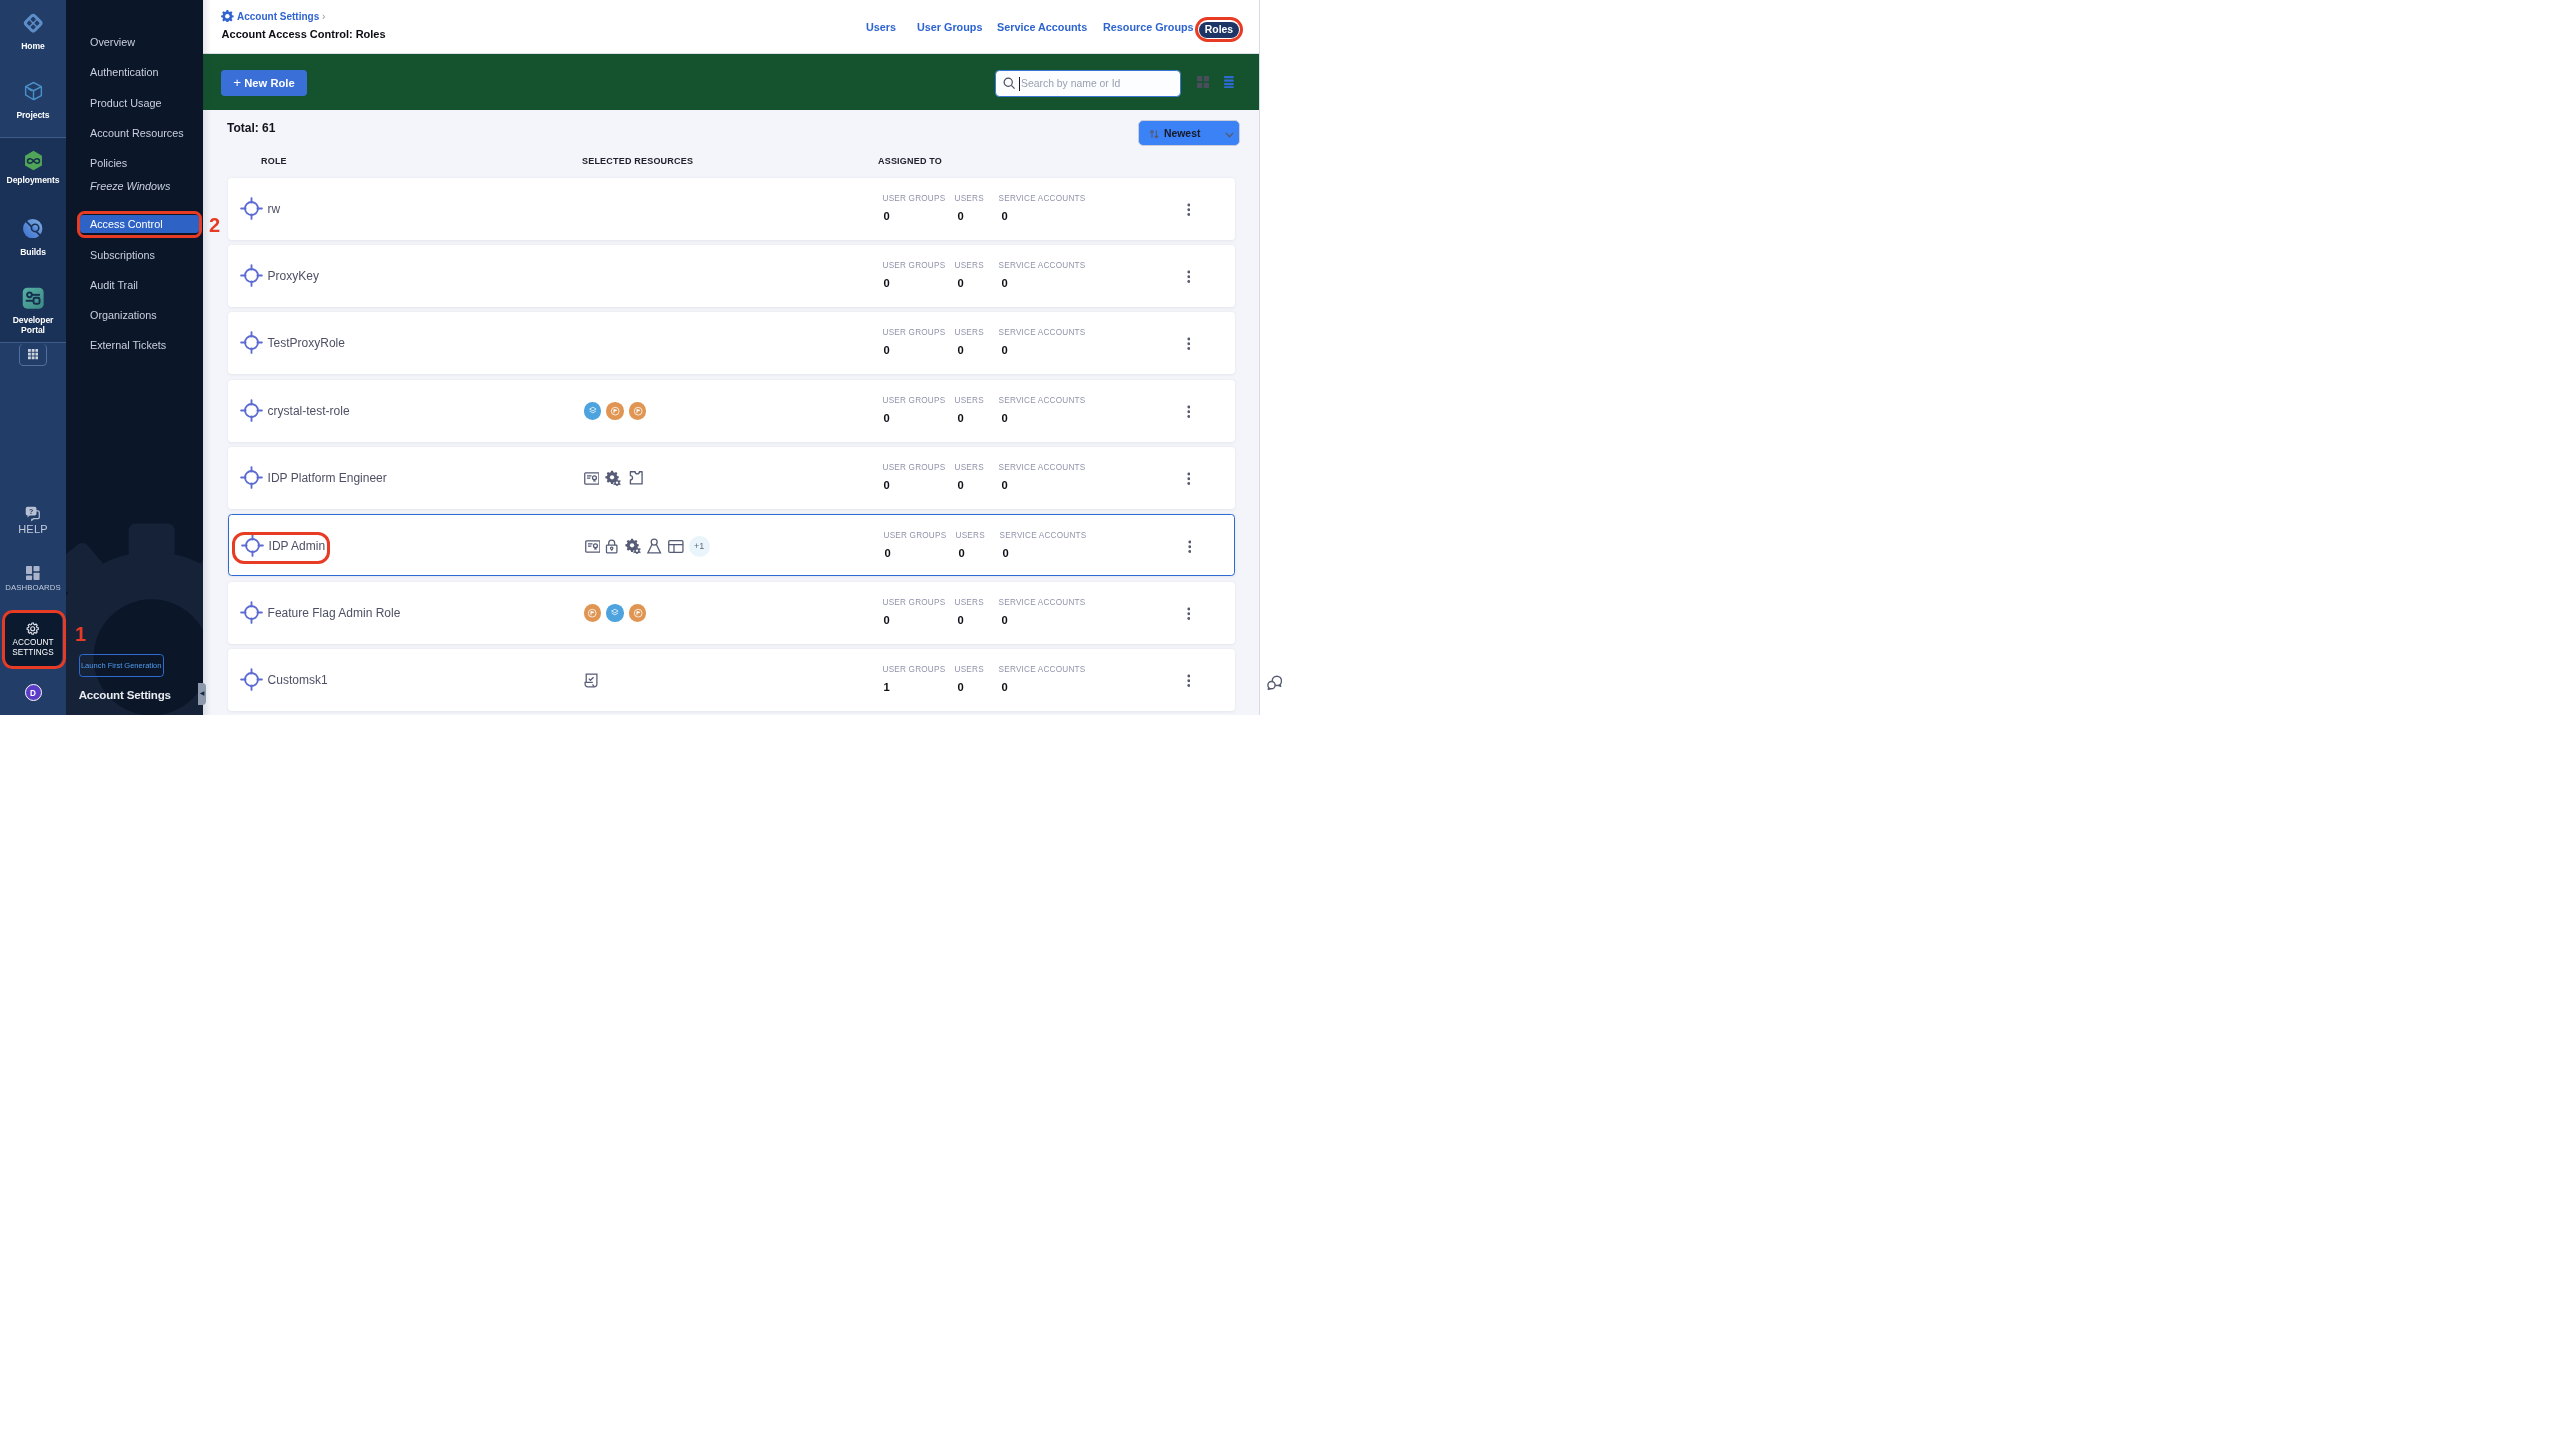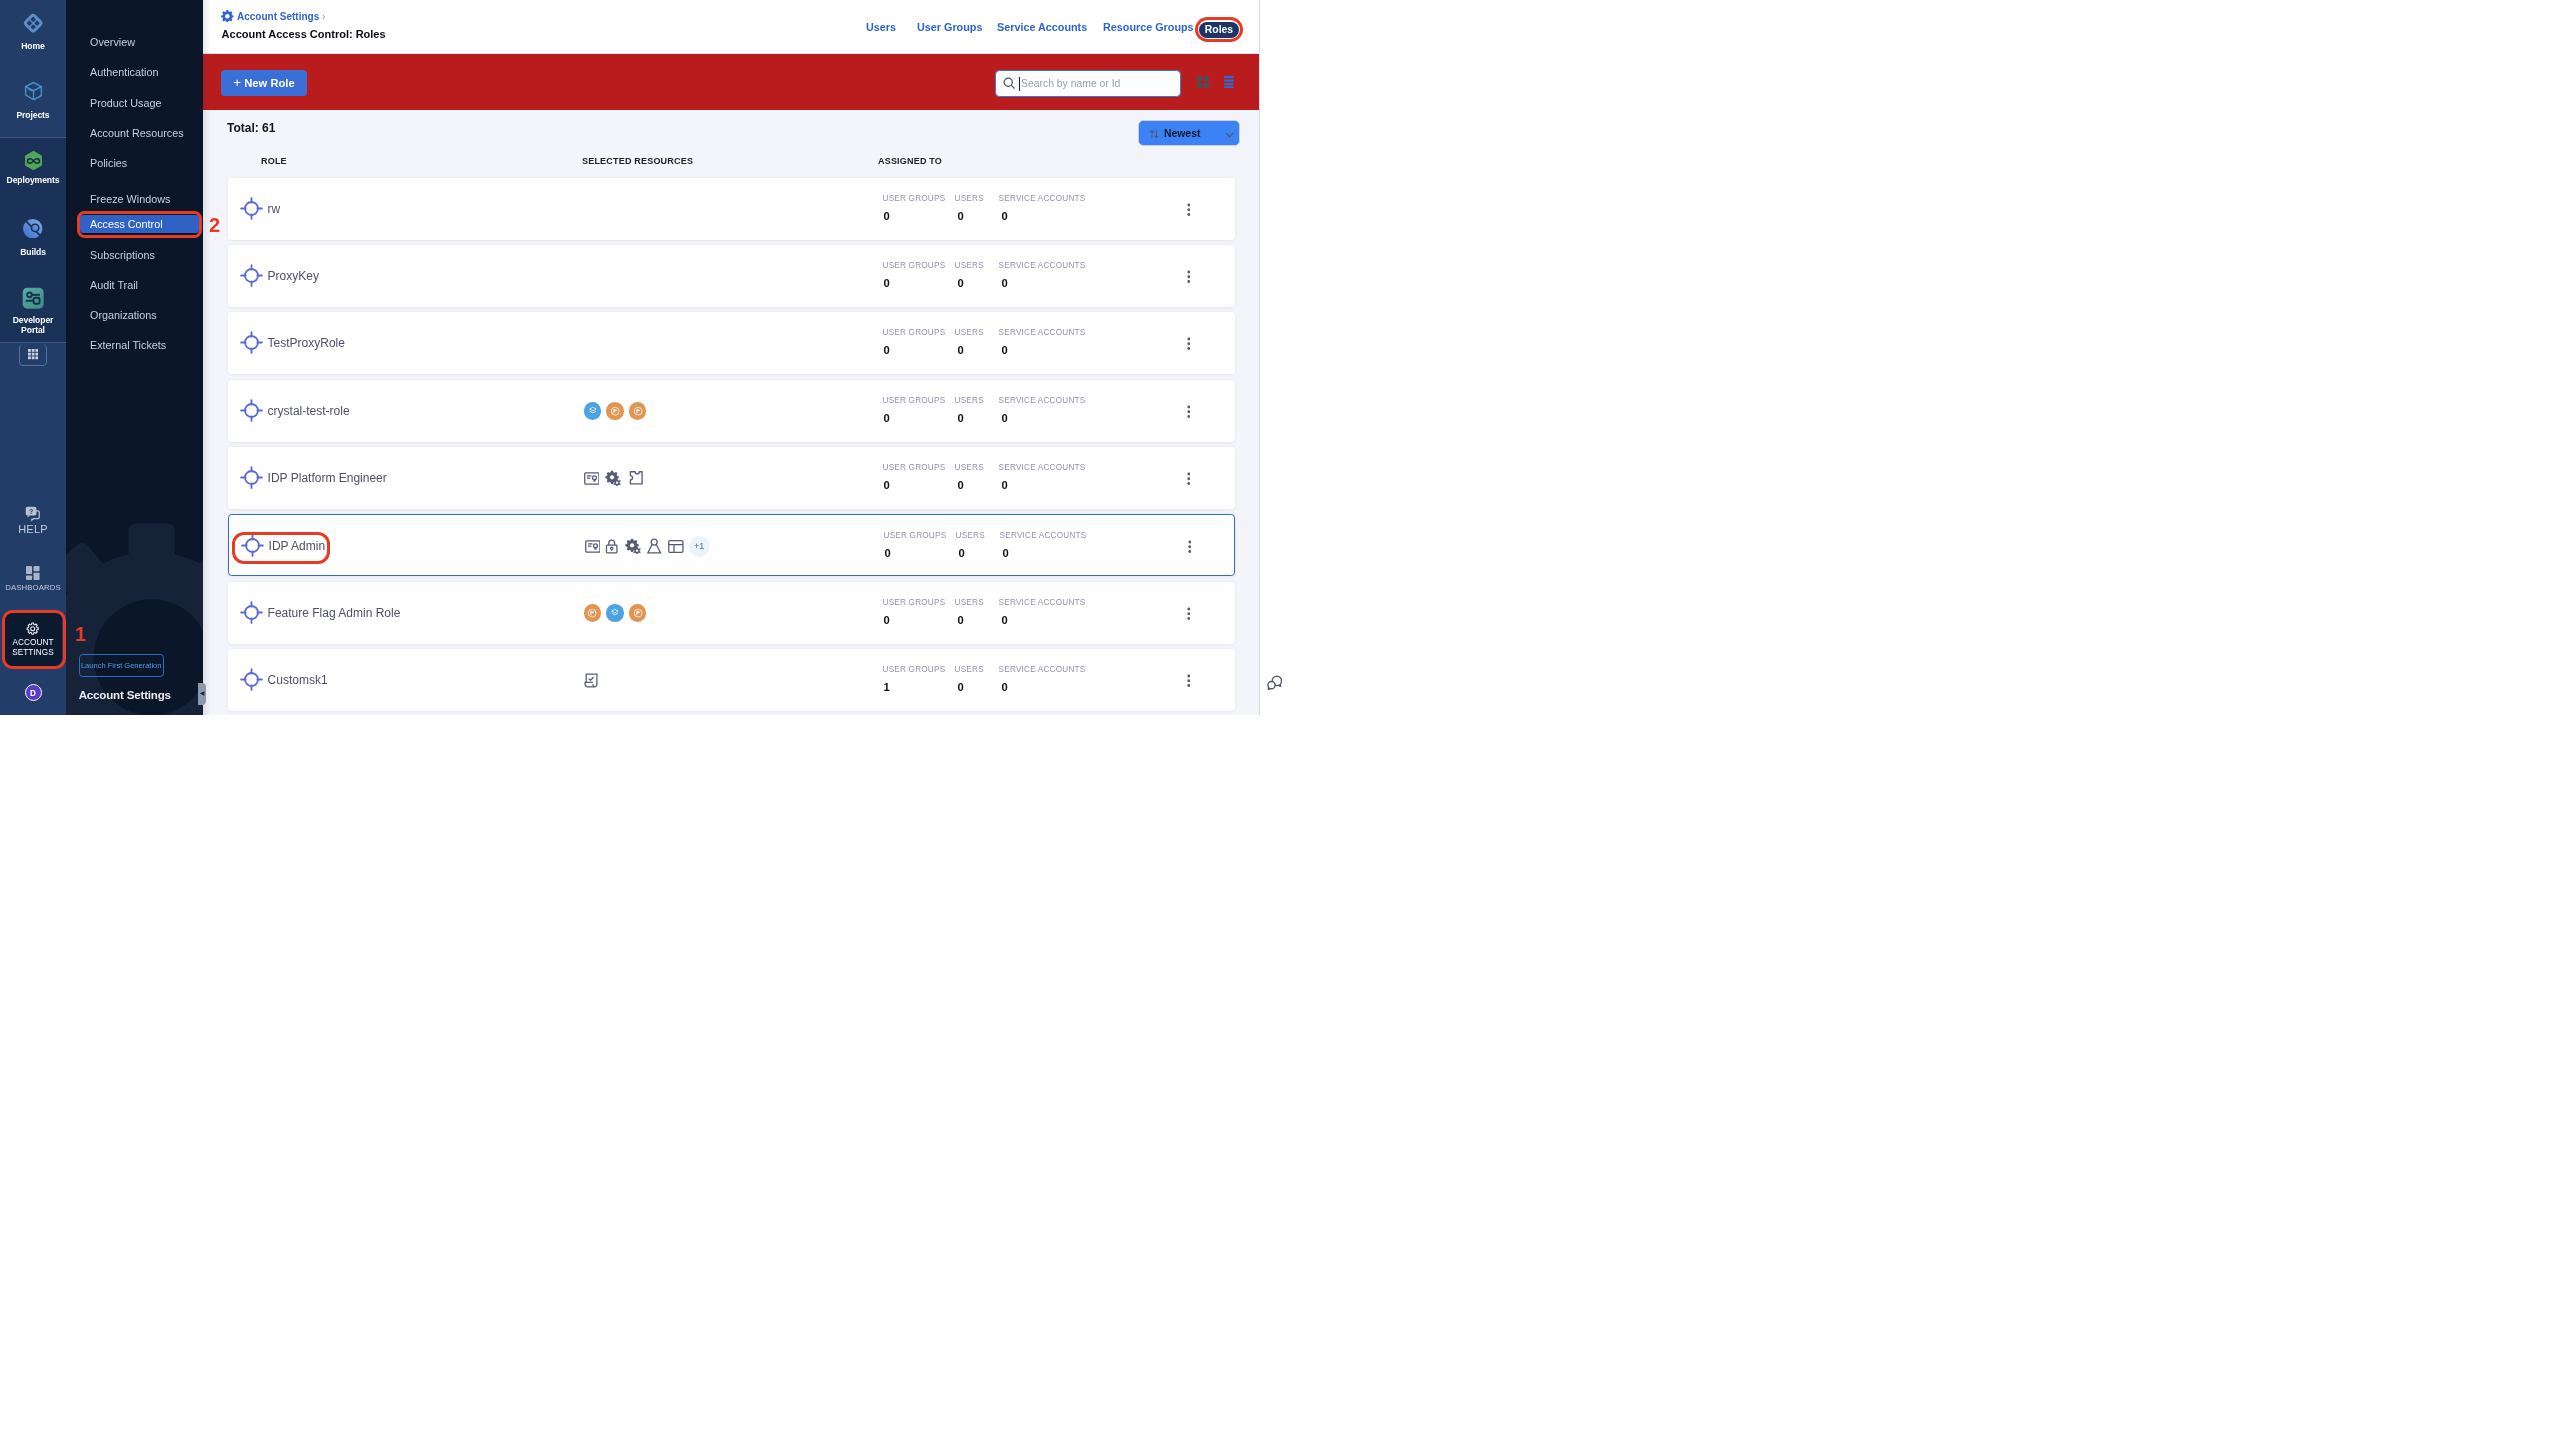--- a/index.html
+++ b/index.html
@@ -15,7 +15,7 @@
 
 #main{position:absolute;left:203px;top:0;width:1056px;height:715px;background:#f4f5fa;}
 #header{position:absolute;left:0;top:0;width:100%;height:54px;background:#fff;border-bottom:0.7px solid #dcdee8;}
-#toolbar{position:absolute;left:0;top:54px;width:100%;height:56px;background:#b91c1c;}
+#toolbar{position:absolute;left:0;top:54px;width:100%;height:56px;background:#14532d;}
 .navlink{position:absolute;top:21px;font-size:10.8px;font-weight:700;color:#2d64d0;}
 .card{position:absolute;left:24.6px;width:1007px;height:62px;background:#fff;border-radius:3.7px;box-shadow:0 0.7px 3px rgba(40,50,90,0.08);}
 .rolename{position:absolute;left:40px;top:24px;font-size:12px;color:#4e5065;}

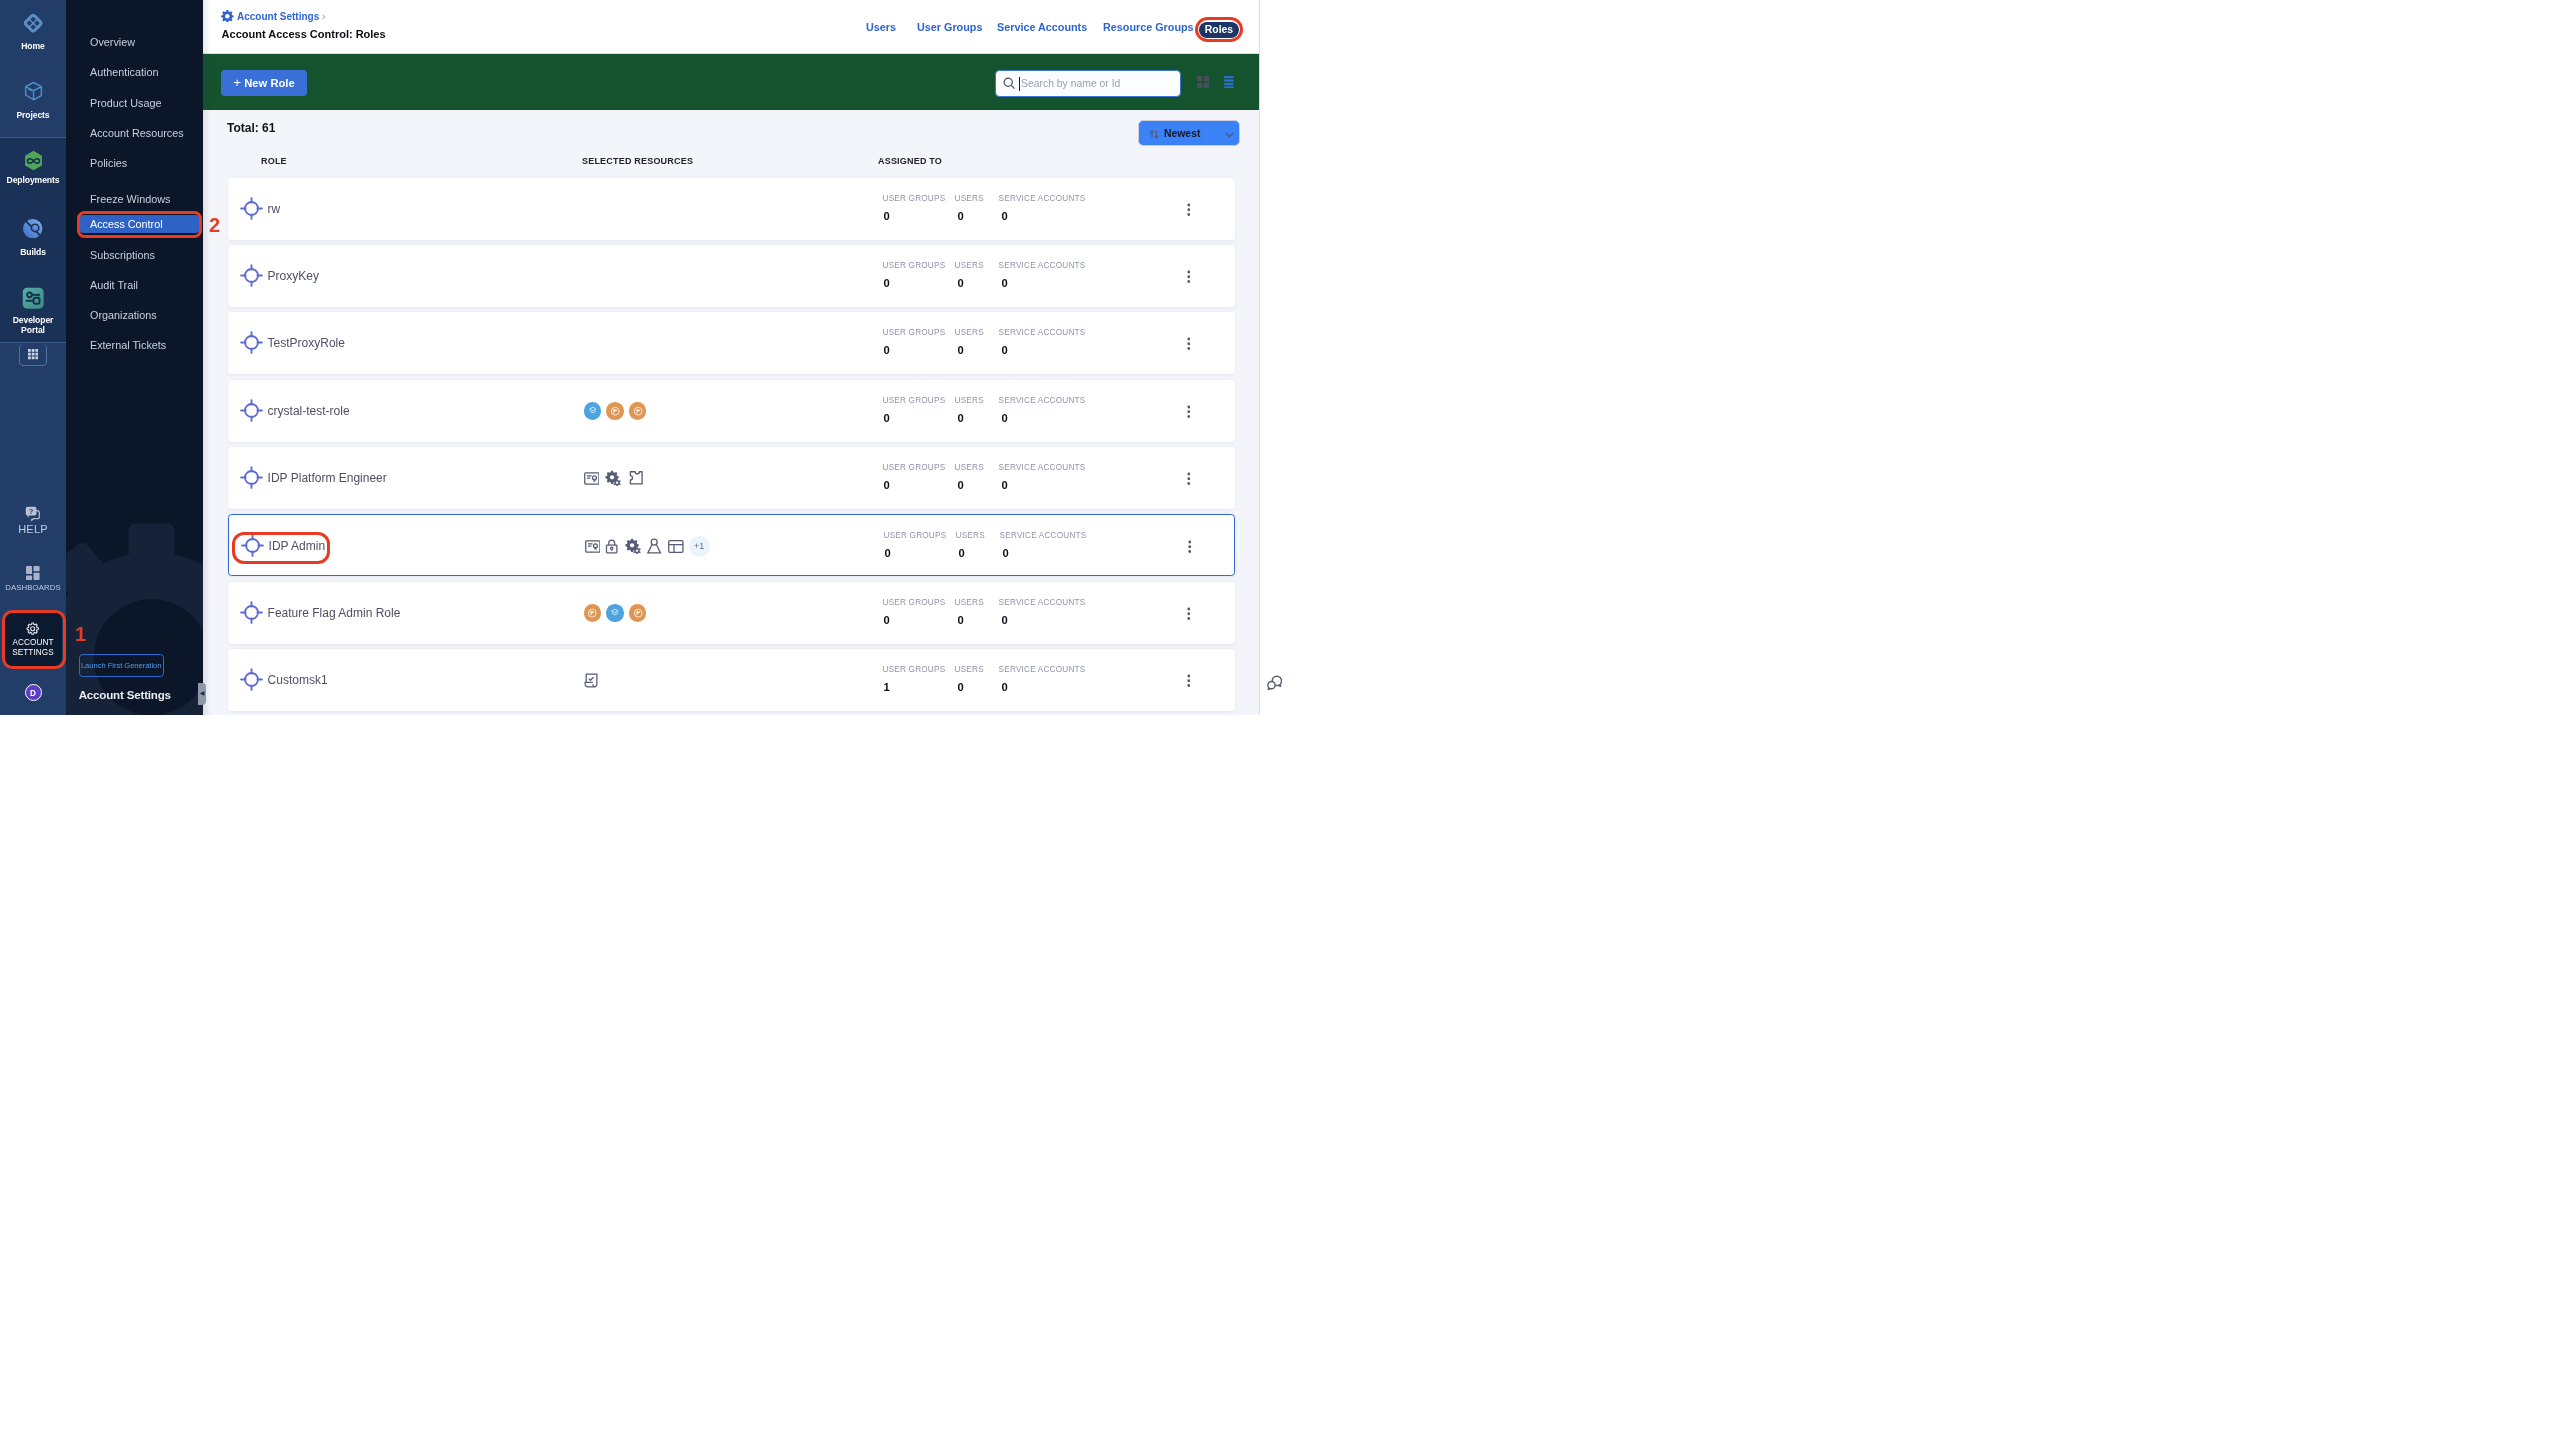--- a/index.html
+++ b/index.html
@@ -143,7 +143,7 @@
   <div class="m2" style="top:97px;">Product Usage</div>
   <div class="m2" style="top:127px;">Account Resources</div>
   <div class="m2" style="top:157px;">Policies</div>
-  <div class="m2" style="top:193px;">Freeze Windows</div>
+  <div class="m2" style="top:180px;font-style:italic;">Freeze Windows</div>
   <div id="ac-active"></div>
   <div class="m2" style="top:218px;color:#fff;z-index:2;">Access Control</div>
   <div class="m2" style="top:249px;">Subscriptions</div>

